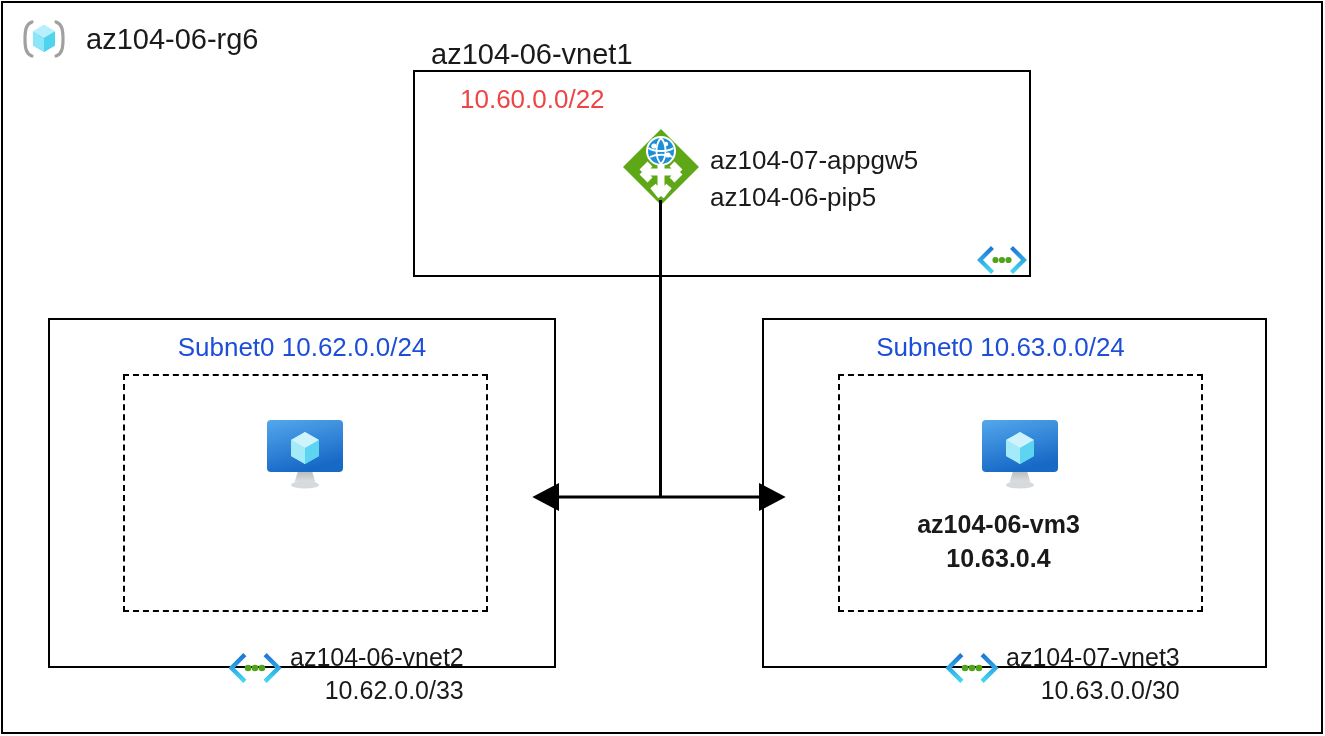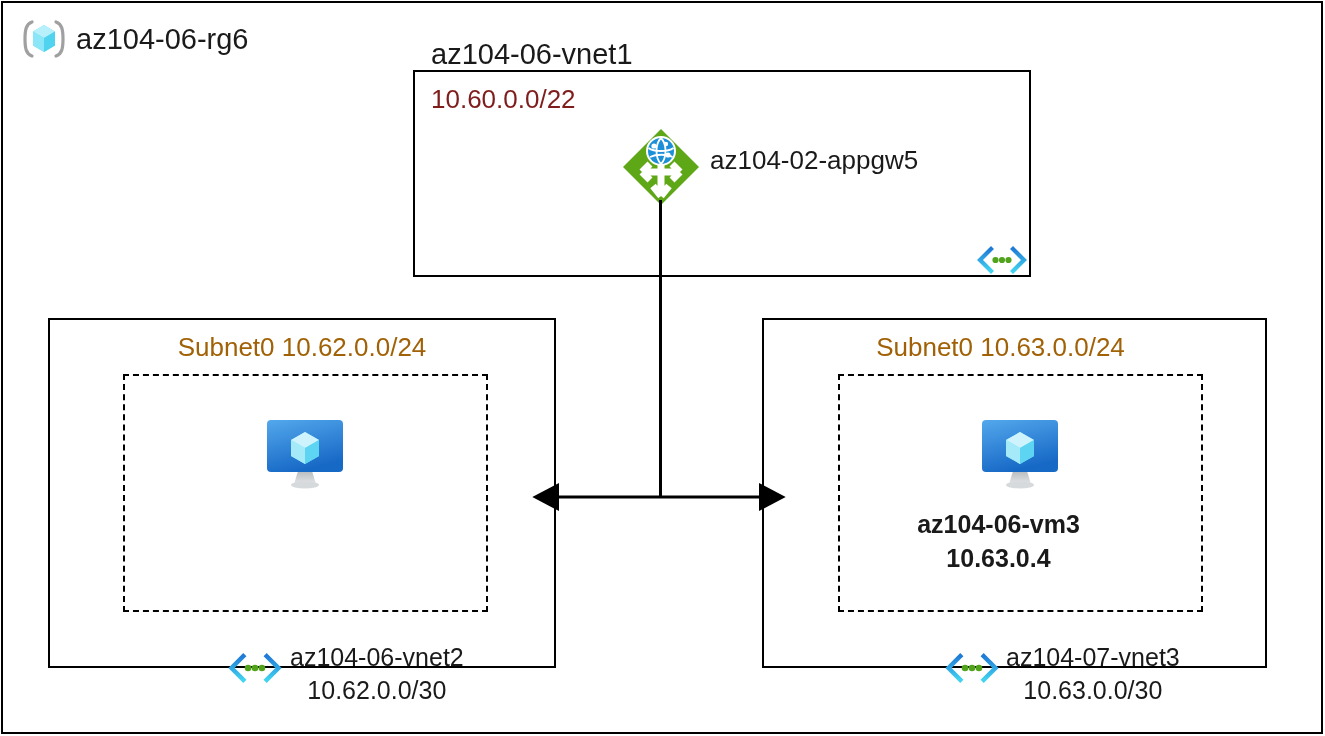--- a/index.html
+++ b/index.html
@@ -36,7 +36,7 @@
     top: 18px;
     display: flex;
     align-items: center;
-    gap: 10px;
+    gap: 20px;
   }
   .rg-title {
     font-size: 29px;

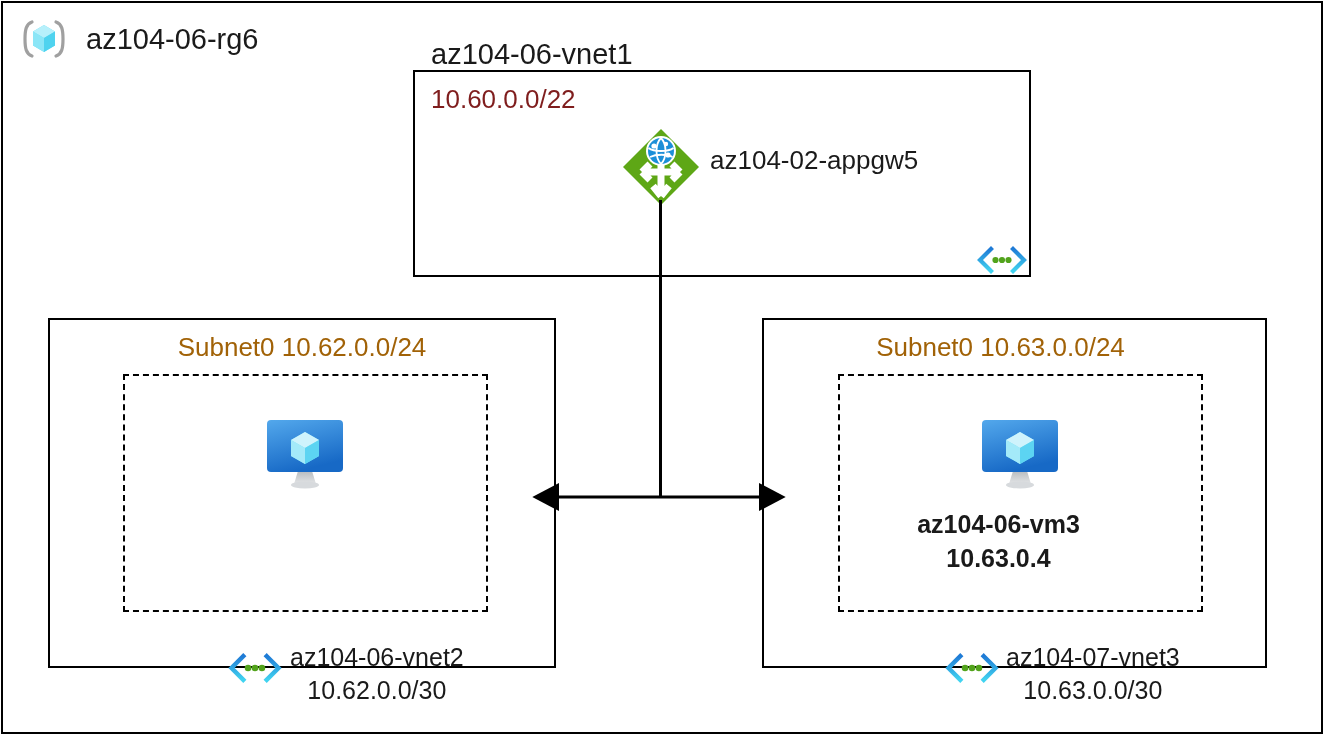--- a/index.html
+++ b/index.html
@@ -61,7 +61,8 @@
     position: absolute;
     font-size: 26px;
     white-space: nowrap;
-    color: #7f1d1d;
+    color: #ef4444;
+    margin-left: 29px;
   }
   .subnet-title {
     position: absolute;

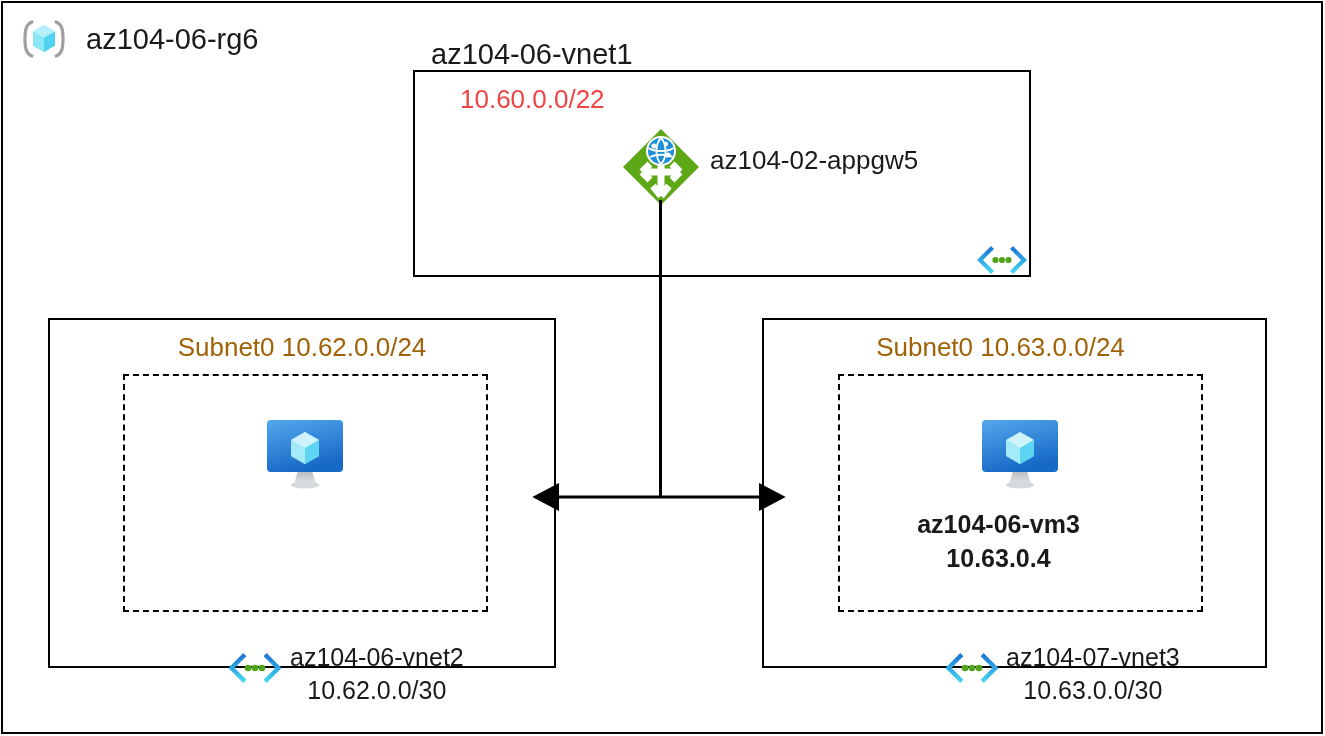--- a/index.html
+++ b/index.html
@@ -152,7 +152,7 @@
   </span>
 
   <div class="appgw-caption" style="left:710px; top:142px;">
-    <div>az104-02-appgw5</div>
+    <div>az104-07-appgw5</div>
   </div>
 
   <span class="icon-abs" style="left:975px; top:245px;">

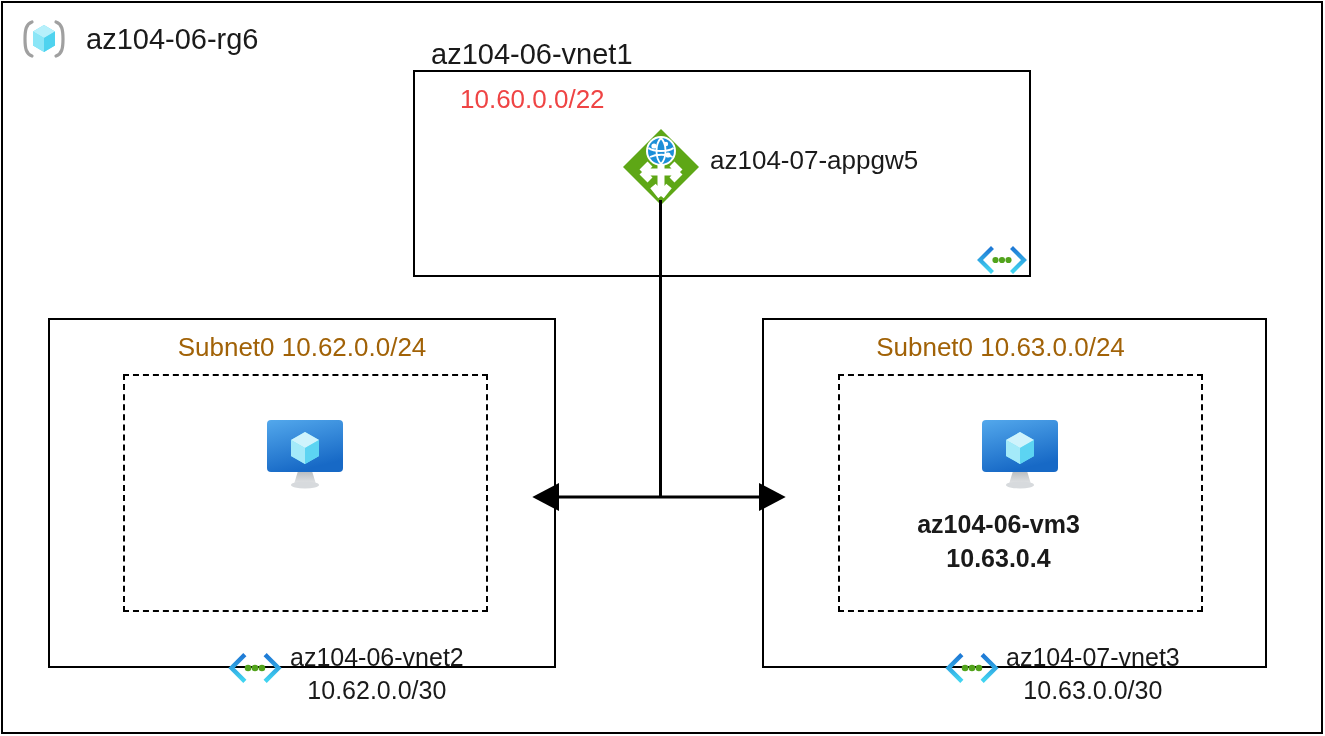--- a/index.html
+++ b/index.html
@@ -153,6 +153,7 @@
 
   <div class="appgw-caption" style="left:710px; top:142px;">
     <div>az104-07-appgw5</div>
+    <div>az104-06-pip5</div>
   </div>
 
   <span class="icon-abs" style="left:975px; top:245px;">

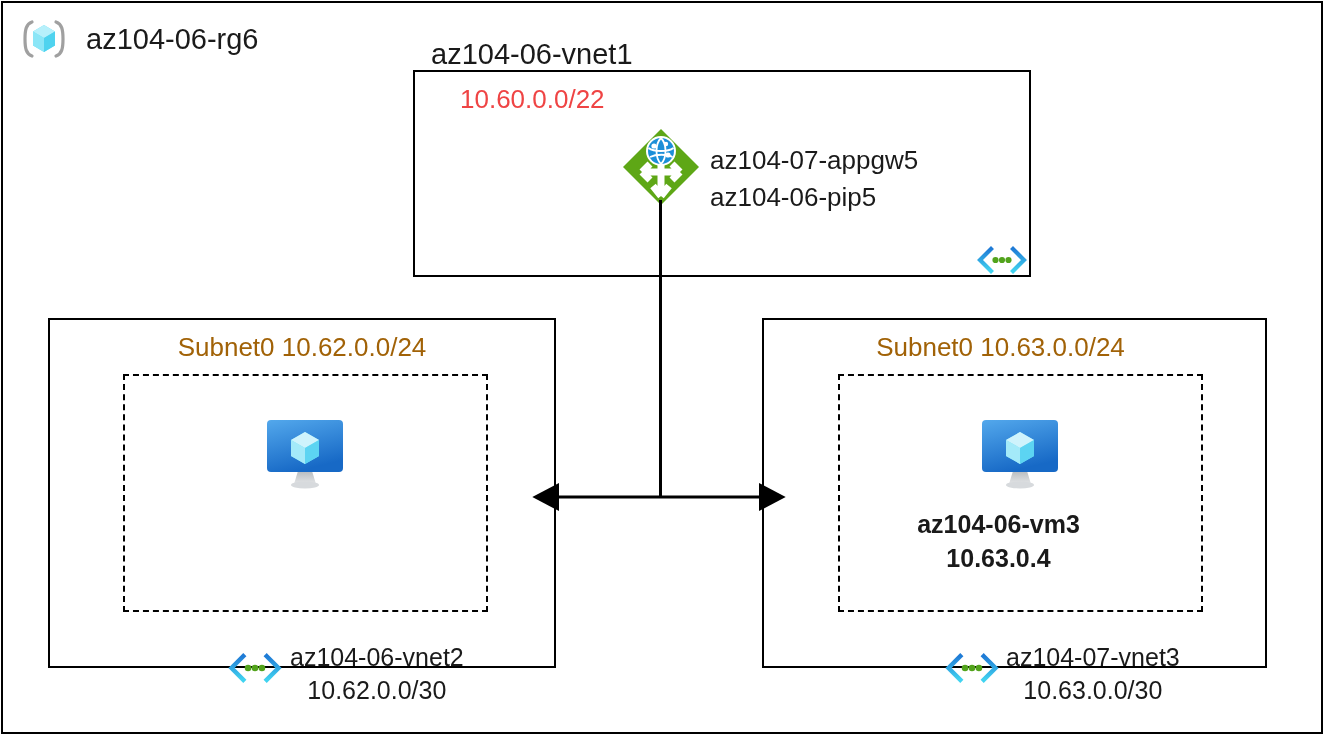--- a/index.html
+++ b/index.html
@@ -68,7 +68,7 @@
     position: absolute;
     font-size: 26px;
     white-space: nowrap;
-    color: #a16207;
+    color: #1d4ed8;
     text-align: center;
   }
   .subnet-dashed {

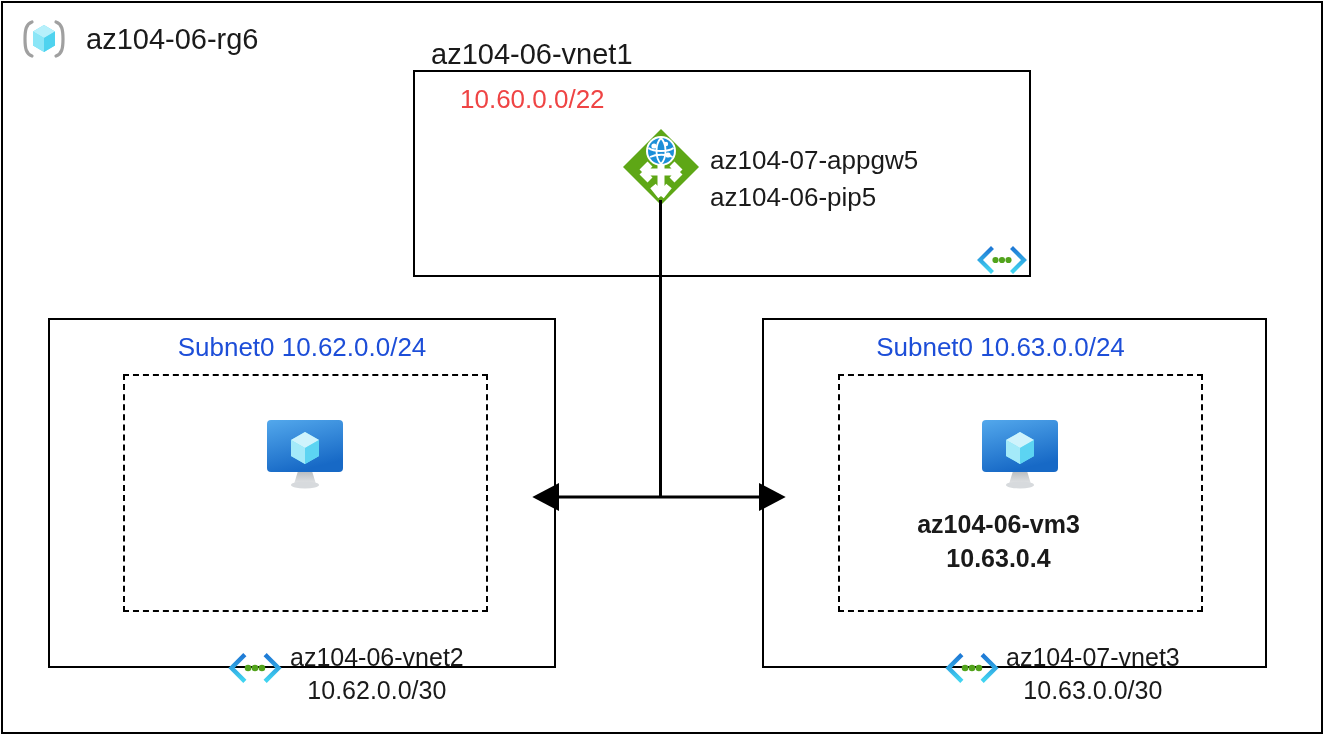--- a/index.html
+++ b/index.html
@@ -88,7 +88,7 @@
     position: absolute;
     font-size: 25px;
     line-height: 1.32;
-    text-align: center;
+    text-align: right;
     color: #1a1a1a;
     white-space: nowrap;
   }

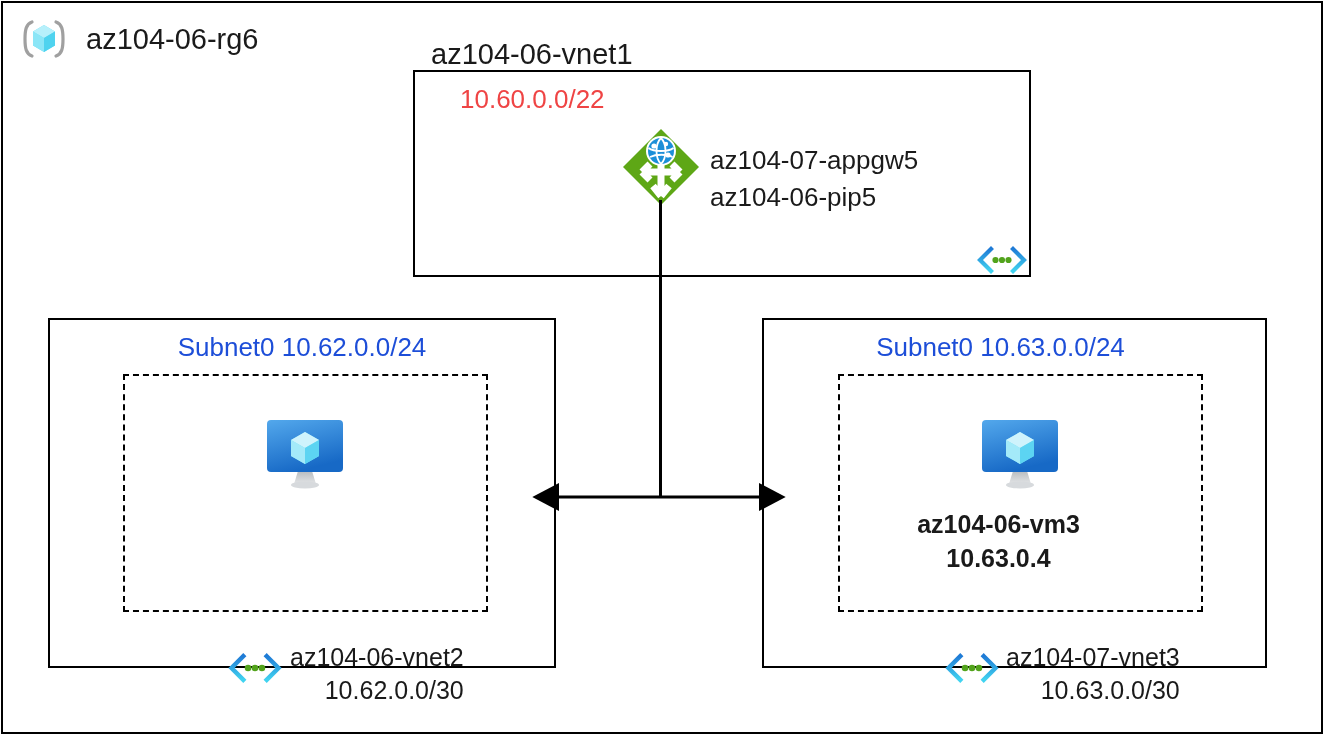--- a/index.html
+++ b/index.html
@@ -237,7 +237,7 @@
 
   <div class="vnet-caption" style="left:290px; top:641px;">
     <div>az104-06-vnet2</div>
-    <div>10.62.0.0/30</div>
+    <div>10.62.0.0/33</div>
   </div>
 
   <div class="box" style="left:762px; top:318px; width:505px; height:350px;"></div>

